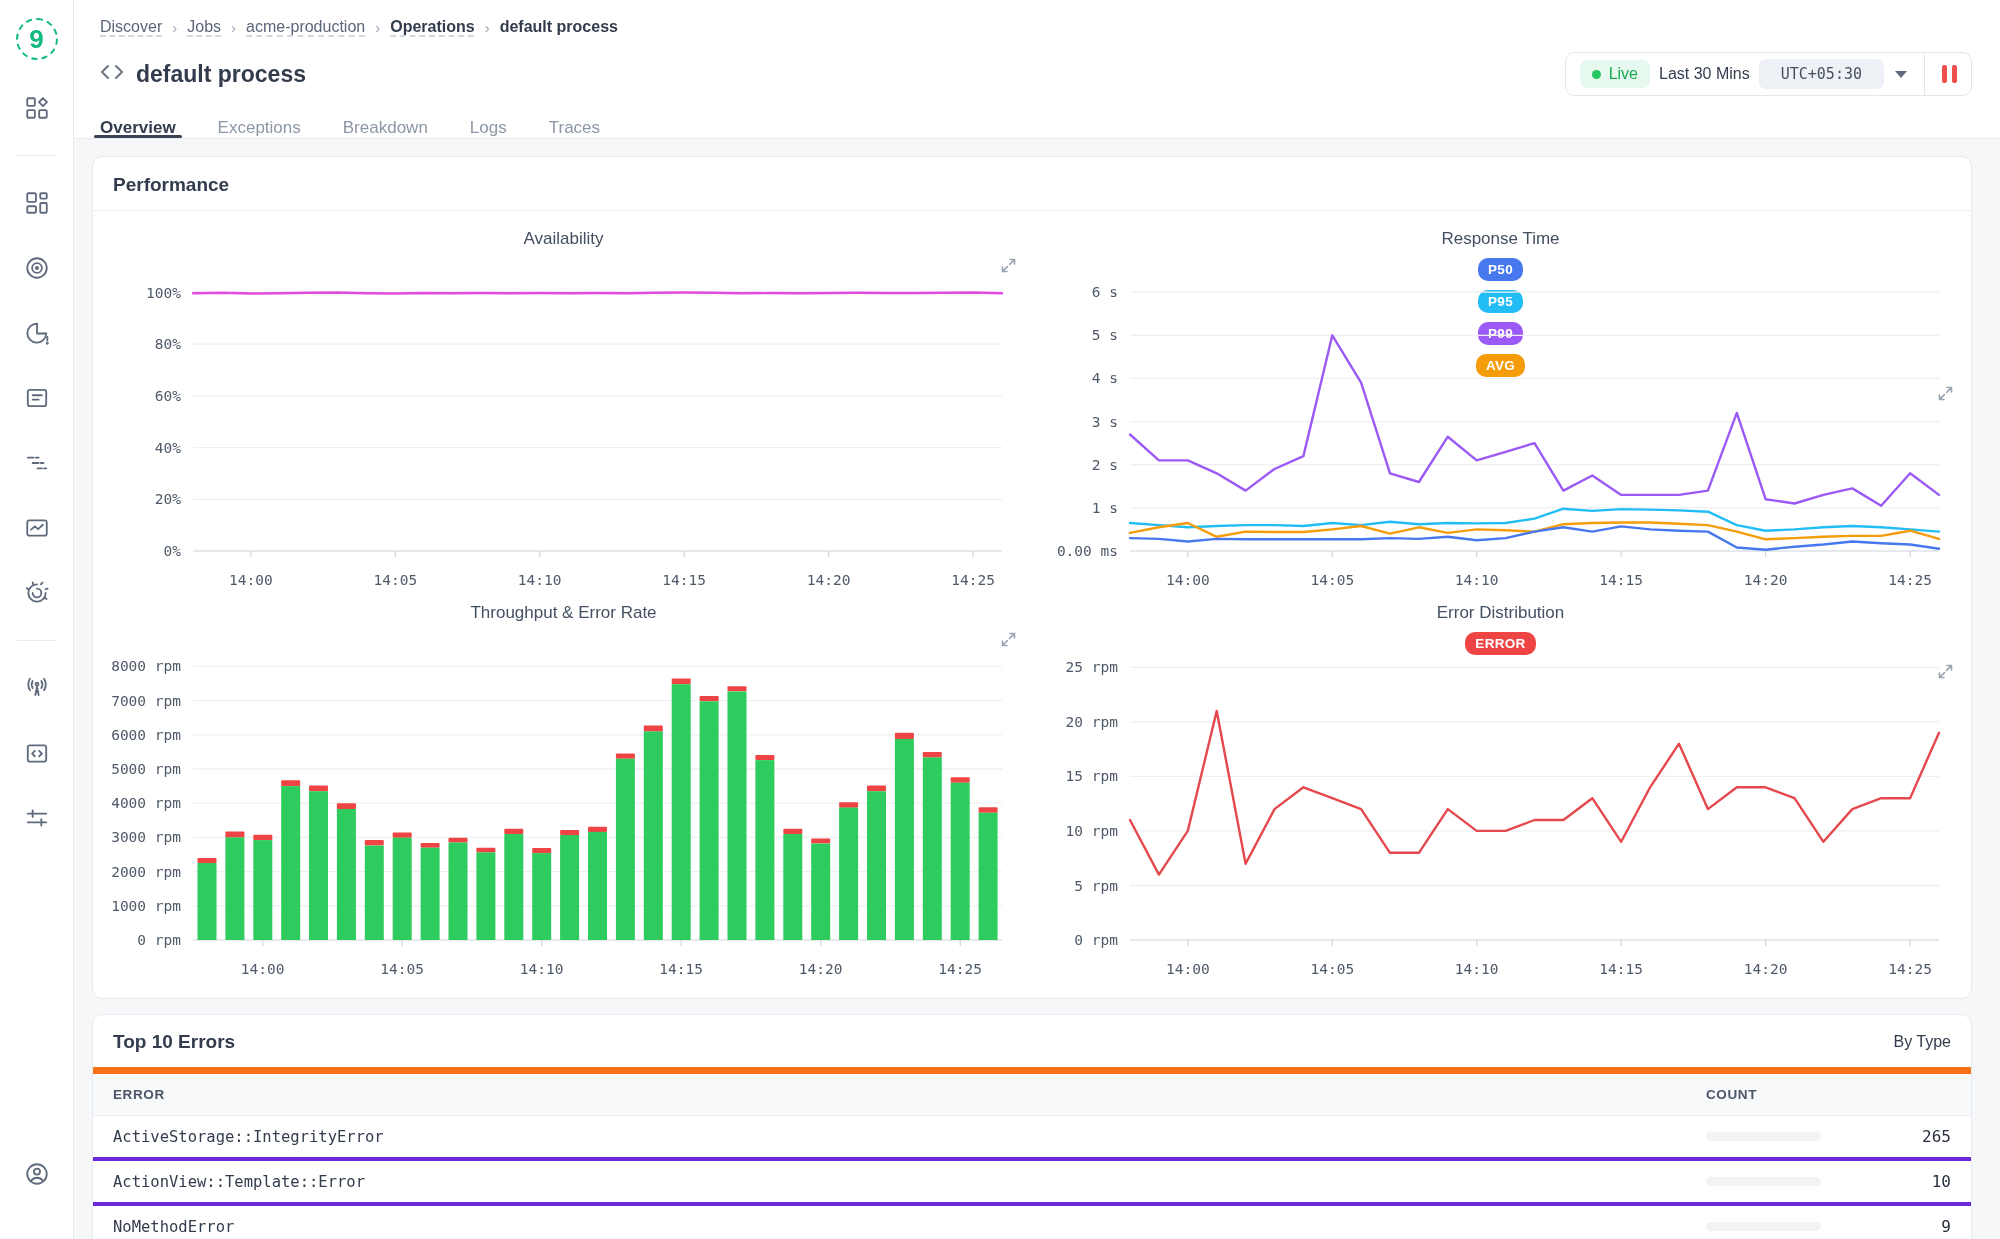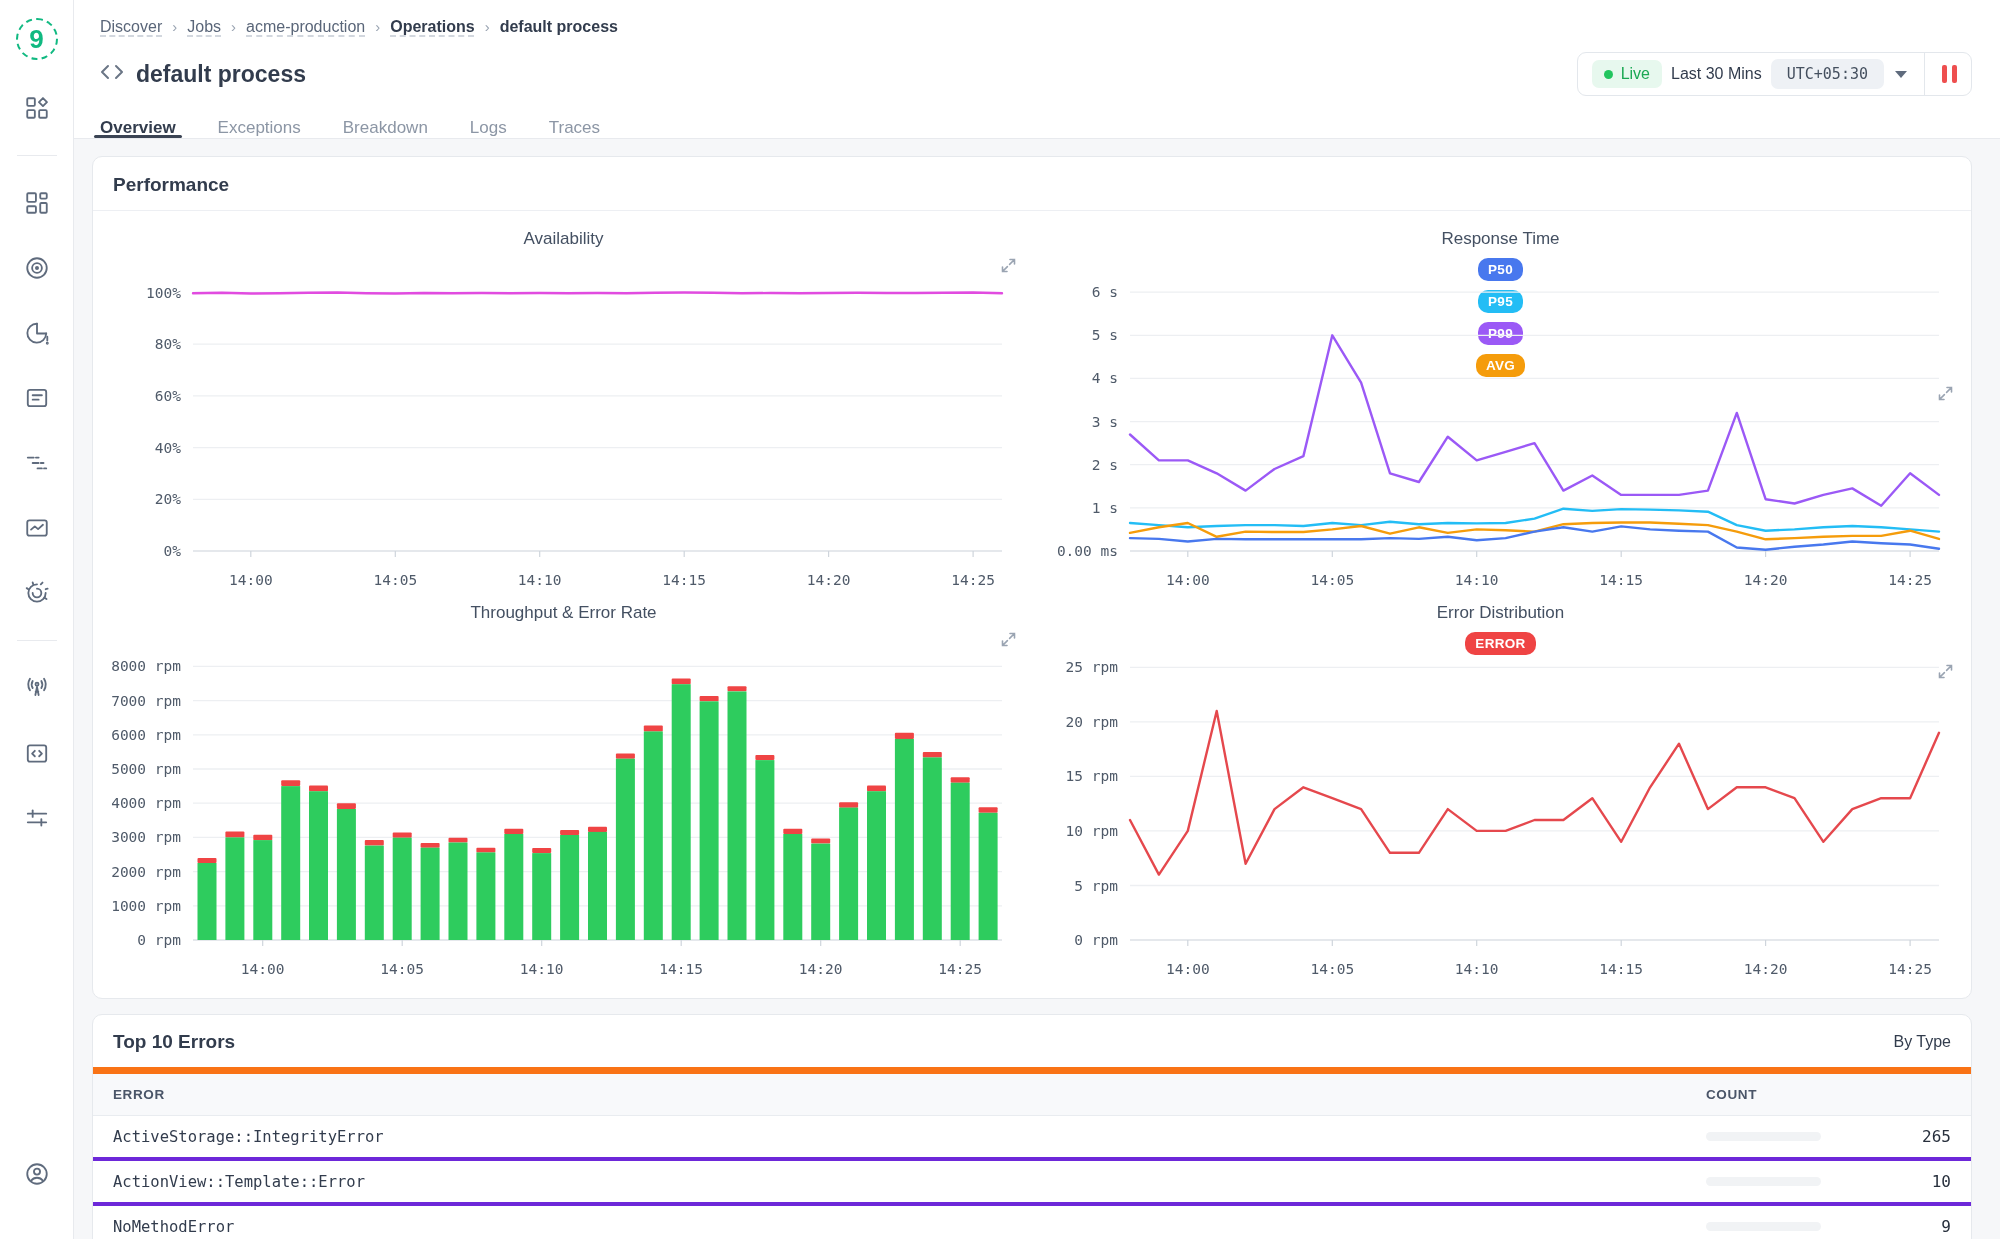--- a/index.html
+++ b/index.html
@@ -23,7 +23,7 @@
   
   .main { flex:1; display:flex; flex-direction:column; min-width:0; }
   .topbar { background:#fff; padding:18px 28px 0 26px; }
-  .breadcrumb { display:flex; gap:10px; font-size:16px; color:#5a6679; }
+  .breadcrumb { display:flex; align-items:center; gap:10px; font-size:16px; color:#5a6679; }
   .crumb { text-decoration:underline; text-decoration-style:dashed; text-underline-offset:4px;
     text-decoration-color:#c3cad4; cursor:pointer; }
   .crumb.bold { font-weight:bold; color:#323c4d; }

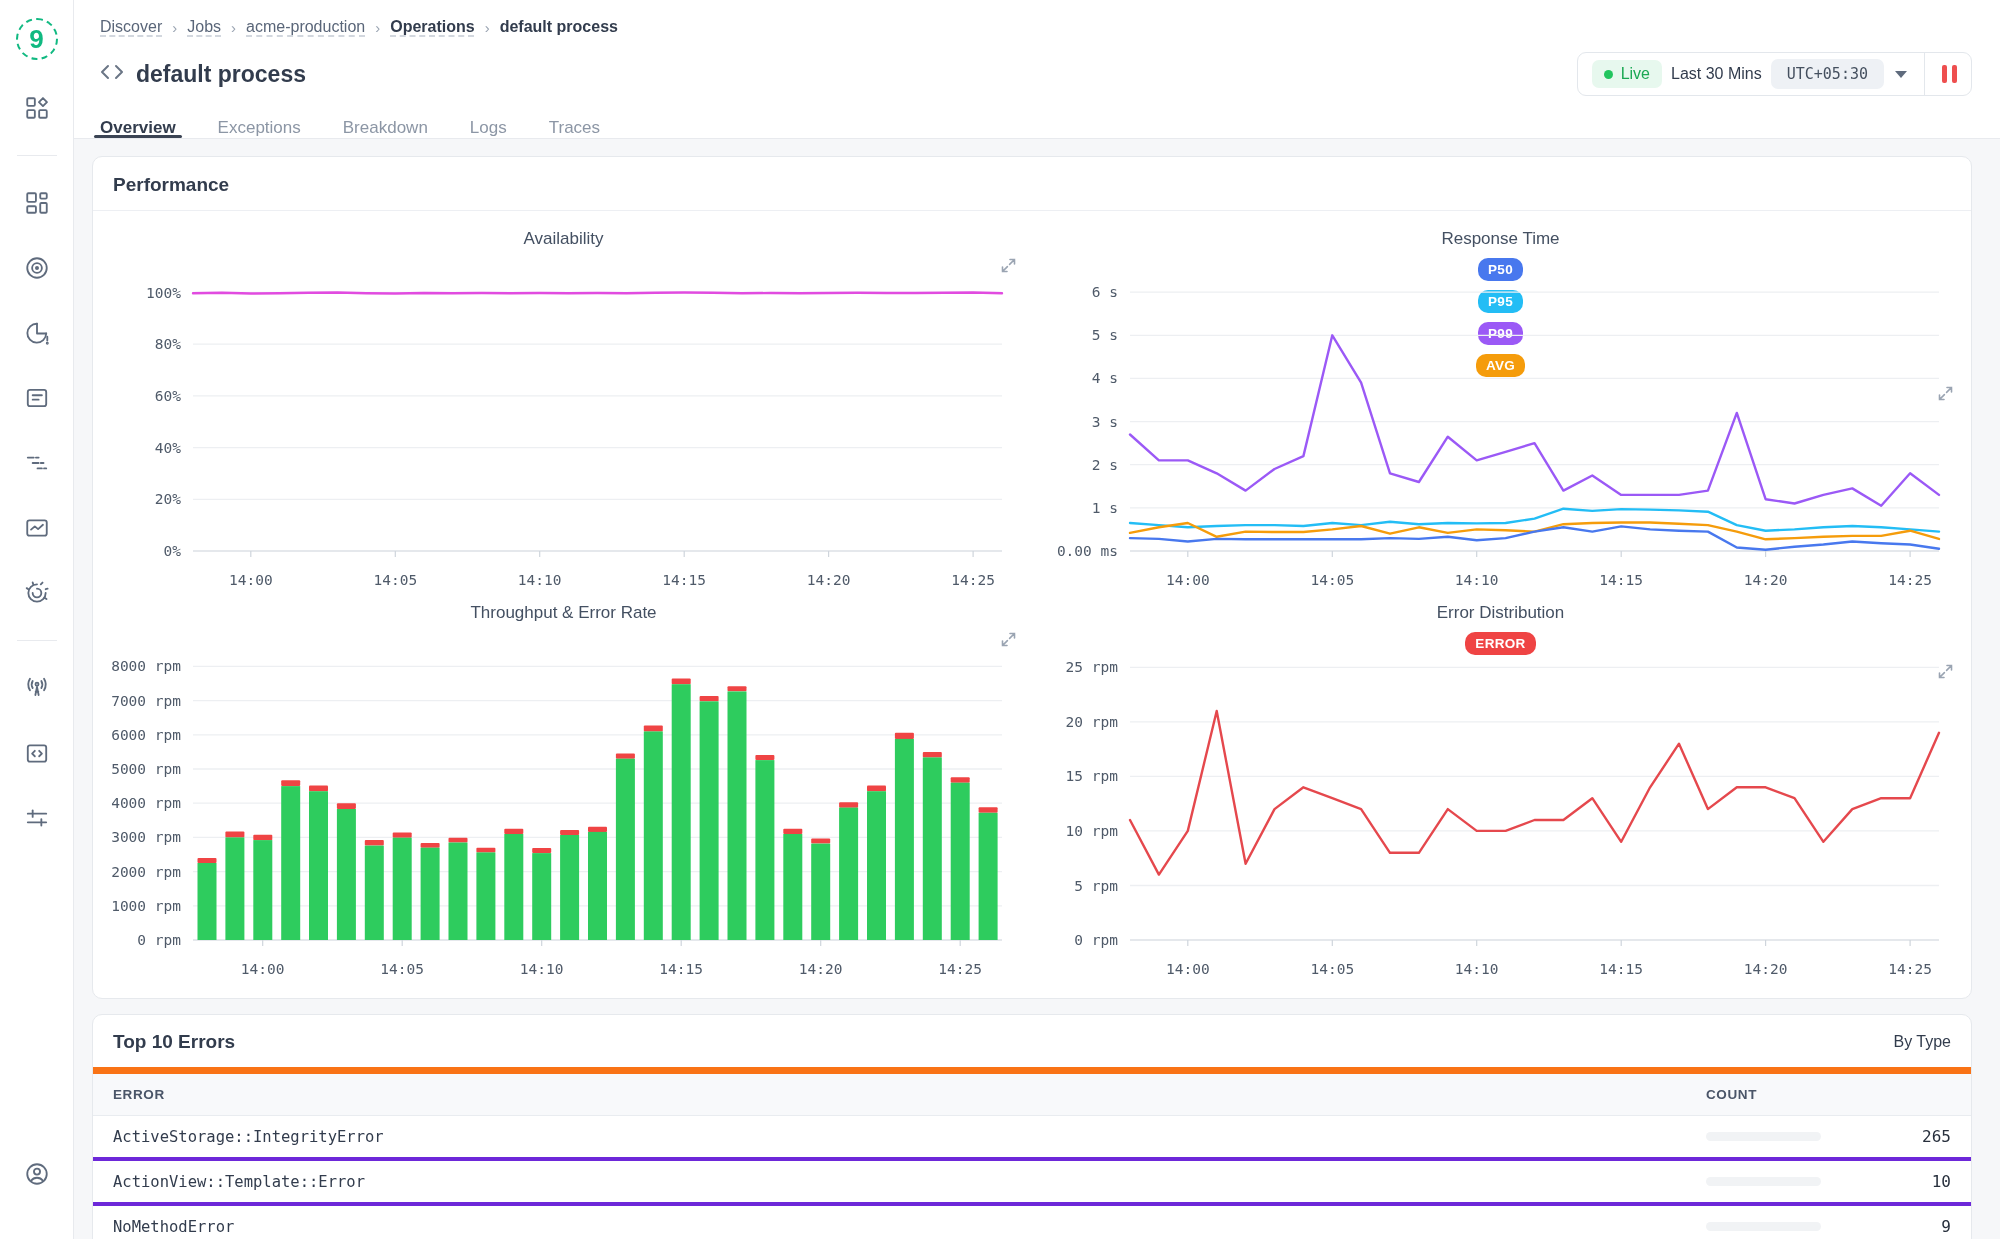--- a/index.html
+++ b/index.html
@@ -49,7 +49,7 @@
   .live-pill { display:flex; align-items:center; gap:8px; background:#e7f8ee; color:#1aa853;
     border-radius:7px; padding:5px 12px; font-size:16px; }
   .live-dot { width:9px; height:9px; border-radius:50%; background:#22c55e; }
-  .tz-pill { background:#eef1f5; border-radius:7px; padding:6px 16px; font-size:15px; color:#45505f; }
+  .tz-pill { background:#eef1f5; border-radius:7px; padding:6px 22px; font-size:15px; color:#45505f; }
   .ctl-vdiv { width:1px; height:44px; background:#e3e7ec; margin:0 2px 0 8px; }
   .pause-ic { display:flex; gap:5px; padding:0 6px; }
   .pause-ic i { display:block; width:5px; height:18px; background:#ee4f4f; border-radius:2px; }

